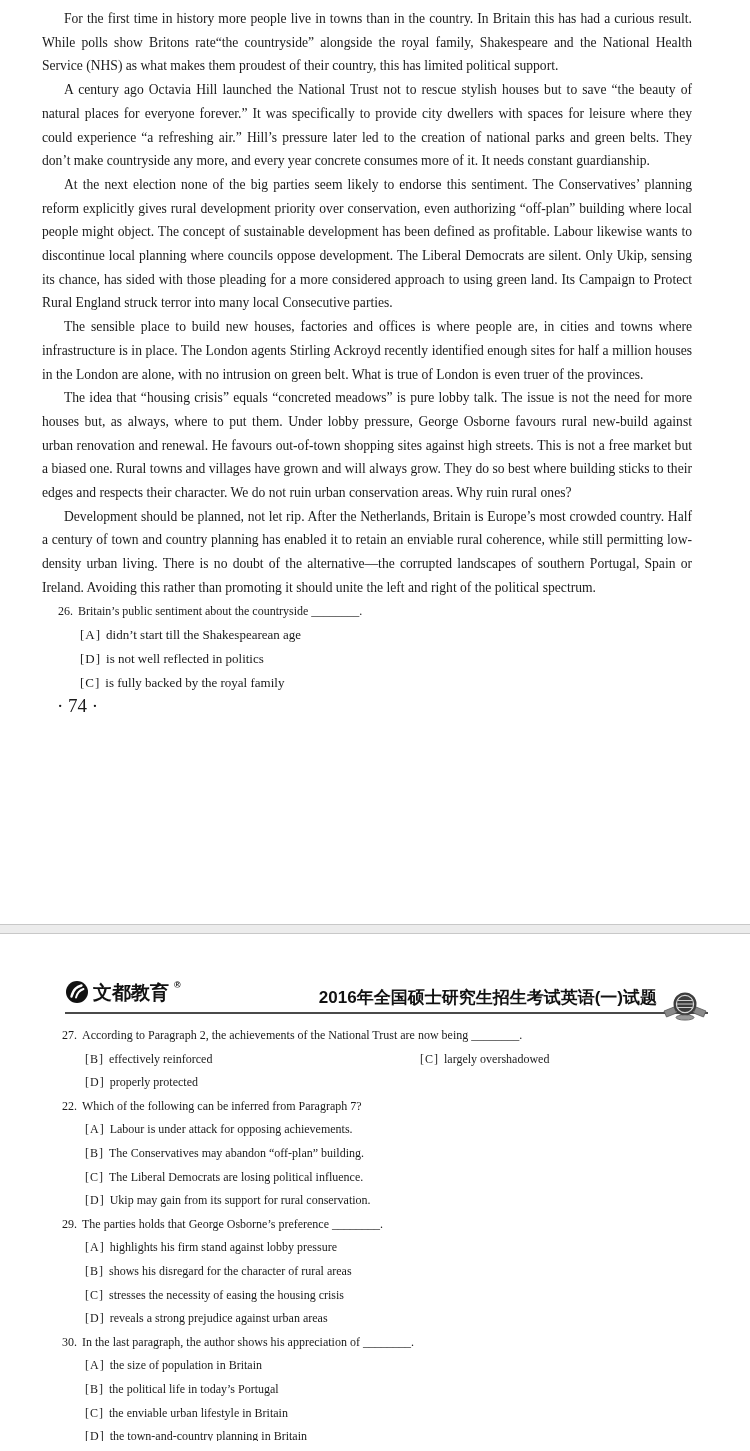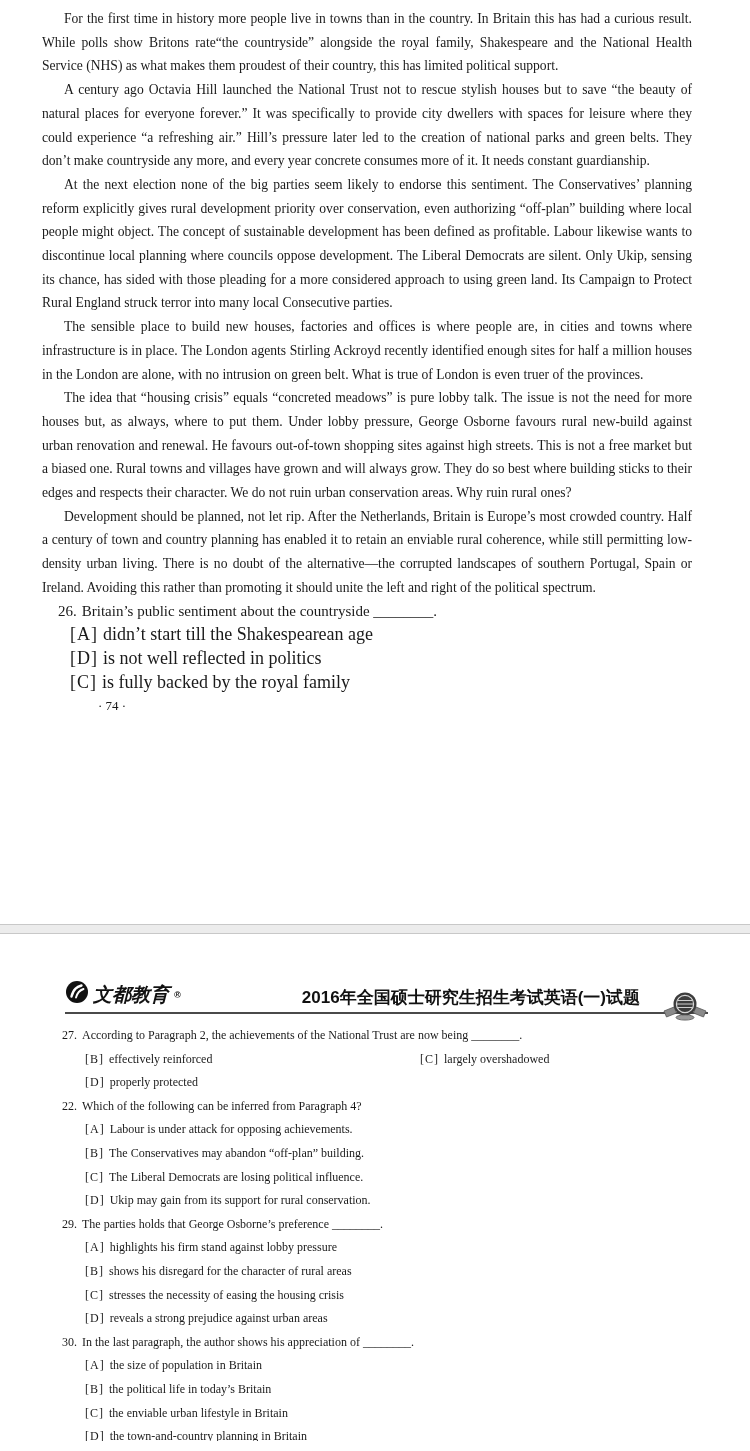--- a/index.html
+++ b/index.html
@@ -9,7 +9,7 @@
   
   .page1{box-sizing:border-box;height:924px;overflow:hidden;padding:7px 58px 16px 42px;background:#fff;}
   .passage p{margin:0;text-indent:22px;text-align:justify;font-size:13.6px;line-height:23.7px;}
-  .q1stem{margin-left:16px;font-size:15px;line-height:23.7px;}
+  .q1stem{margin-left:16px;font-size:12px;line-height:23.7px;}
   .q1opt{margin-left:28px;font-size:18px;line-height:23.7px;}
   .qnum{margin-right:5px;}
   .optlabel{margin-right:5px;letter-spacing:1px;}

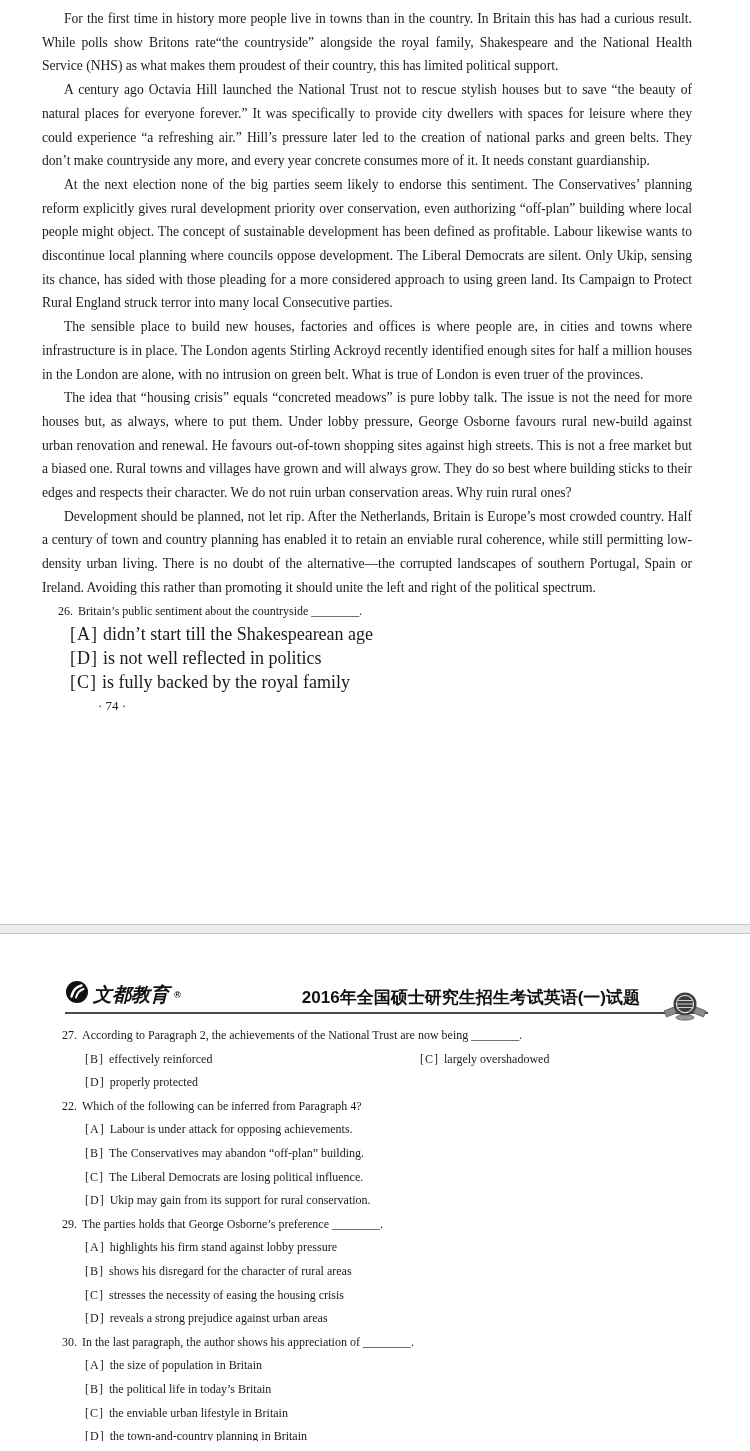--- a/index.html
+++ b/index.html
@@ -10,7 +10,7 @@
   .page1{box-sizing:border-box;height:924px;overflow:hidden;padding:7px 58px 16px 42px;background:#fff;}
   .passage p{margin:0;text-indent:22px;text-align:justify;font-size:13.6px;line-height:23.7px;}
   .q1stem{margin-left:16px;font-size:12px;line-height:23.7px;}
-  .q1opt{margin-left:28px;font-size:18px;line-height:23.7px;}
+  .q1opt{margin-left:38px;font-size:13px;line-height:23.7px;}
   .qnum{margin-right:5px;}
   .optlabel{margin-right:5px;letter-spacing:1px;}
   .pagenum{margin-left:56px;font-size:13px;line-height:23.7px;}

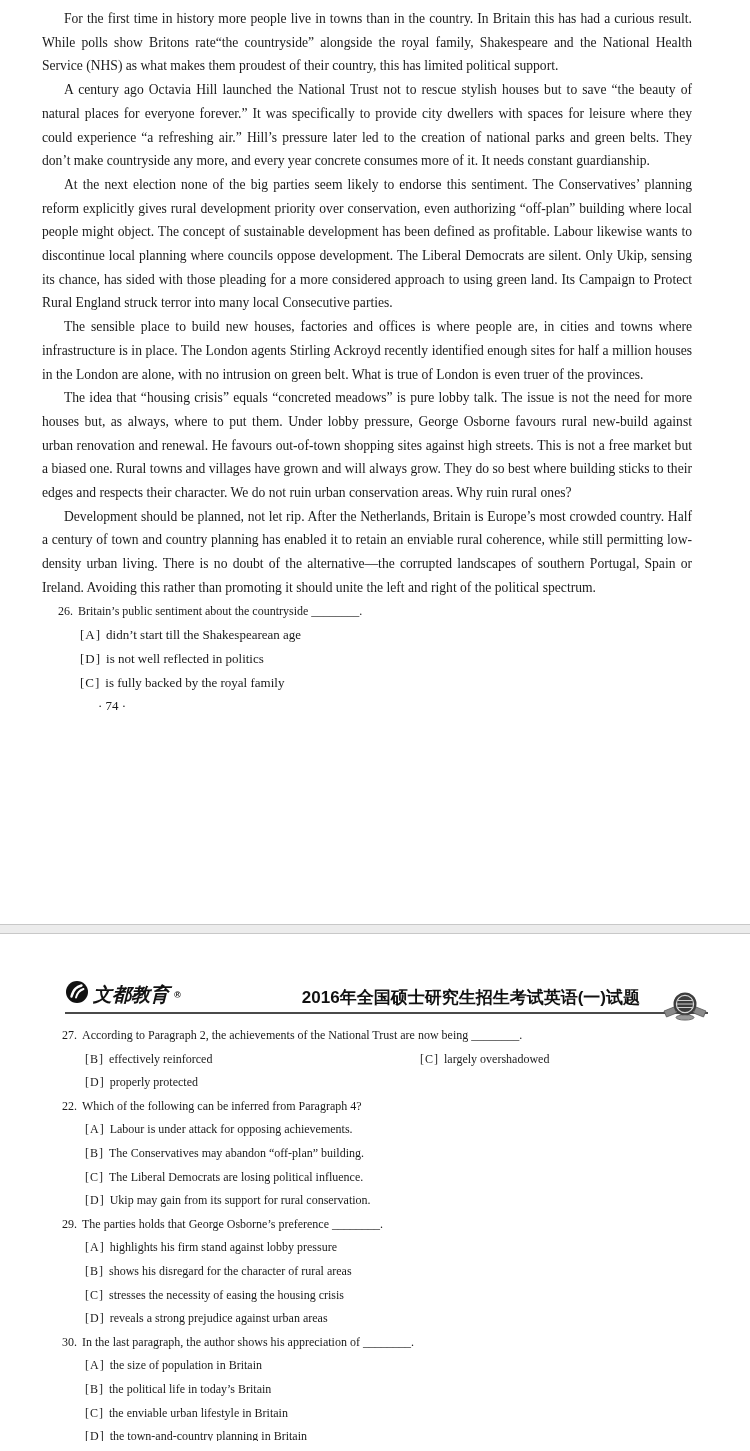--- a/index.html
+++ b/index.html
@@ -13,7 +13,7 @@
   .q1opt{margin-left:38px;font-size:13px;line-height:23.7px;}
   .qnum{margin-right:5px;}
   .optlabel{margin-right:5px;letter-spacing:1px;}
-  .pagenum{margin-left:56px;font-size:13px;line-height:23.7px;}
+  .pagenum{margin-left:15px;font-size:19px;line-height:23.7px;}
   
   .divider{height:8px;background:#ececec;border-top:1px solid #c8c8c8;border-bottom:1px solid #c8c8c8;}
   

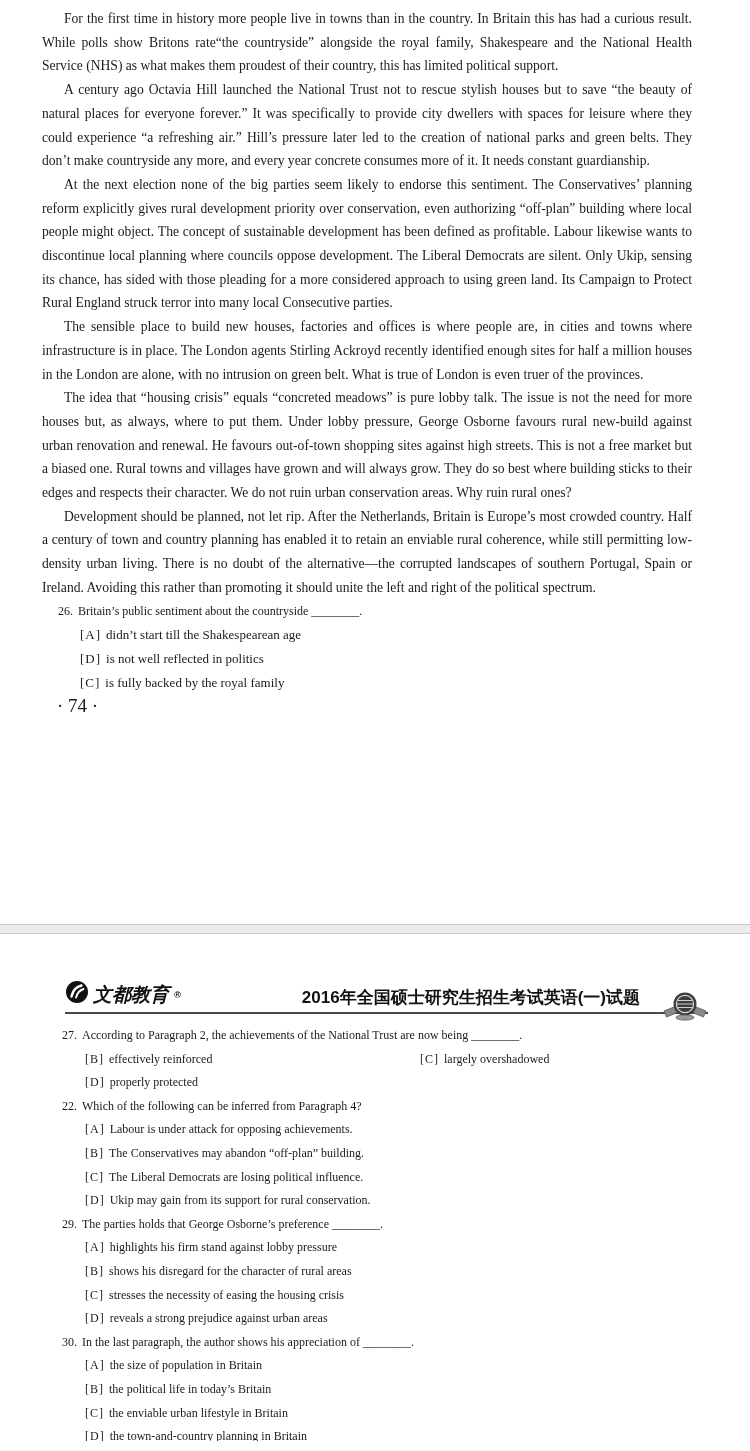--- a/index.html
+++ b/index.html
@@ -20,8 +20,8 @@
   .page2{box-sizing:border-box;height:507px;overflow:hidden;background:#fff;}
   .p2header{margin:49px 42px 0 65px;display:flex;justify-content:space-between;align-items:flex-end;
             border-bottom:2px solid #4a4a4a;padding-bottom:3px;height:26px;}
-  .logo{display:flex;align-items:center;gap:4px;font-family:"Liberation Sans",sans-serif;
-        font-weight:bold;font-size:19px;color:#111;white-space:nowrap;font-style:italic;}
+  .logo{display:flex;gap:4px;font-family:"Liberation Sans",sans-serif;
+        font-weight:bold;font-size:19px;color:#111;white-space:nowrap;}
   .logo sup{font-size:9px;vertical-align:super;margin-left:1px;}
   .titlewrap{display:flex;align-items:flex-end;gap:22px;}
   .examtitle{font-family:"Liberation Sans",sans-serif;font-weight:bold;font-size:17px;color:#111;

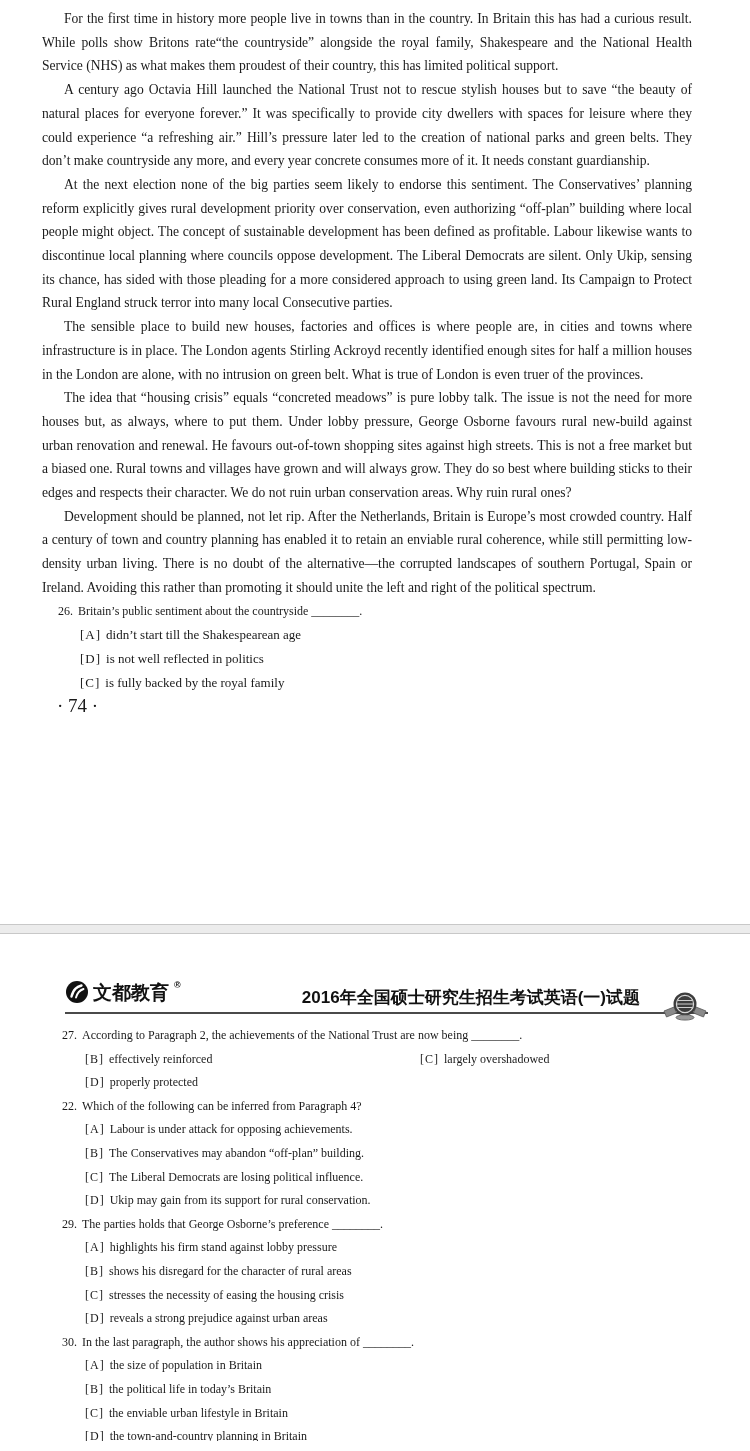--- a/index.html
+++ b/index.html
@@ -23,7 +23,7 @@
   .logo{display:flex;gap:4px;font-family:"Liberation Sans",sans-serif;
         font-weight:bold;font-size:19px;color:#111;white-space:nowrap;}
   .logo sup{font-size:9px;vertical-align:super;margin-left:1px;}
-  .titlewrap{display:flex;align-items:flex-end;gap:22px;}
+  .titlewrap{display:flex;align-items:flex-end;gap:5px;}
   .examtitle{font-family:"Liberation Sans",sans-serif;font-weight:bold;font-size:17px;color:#111;
              white-space:nowrap;}
   .sealwrap{position:relative;width:46px;height:24px;}

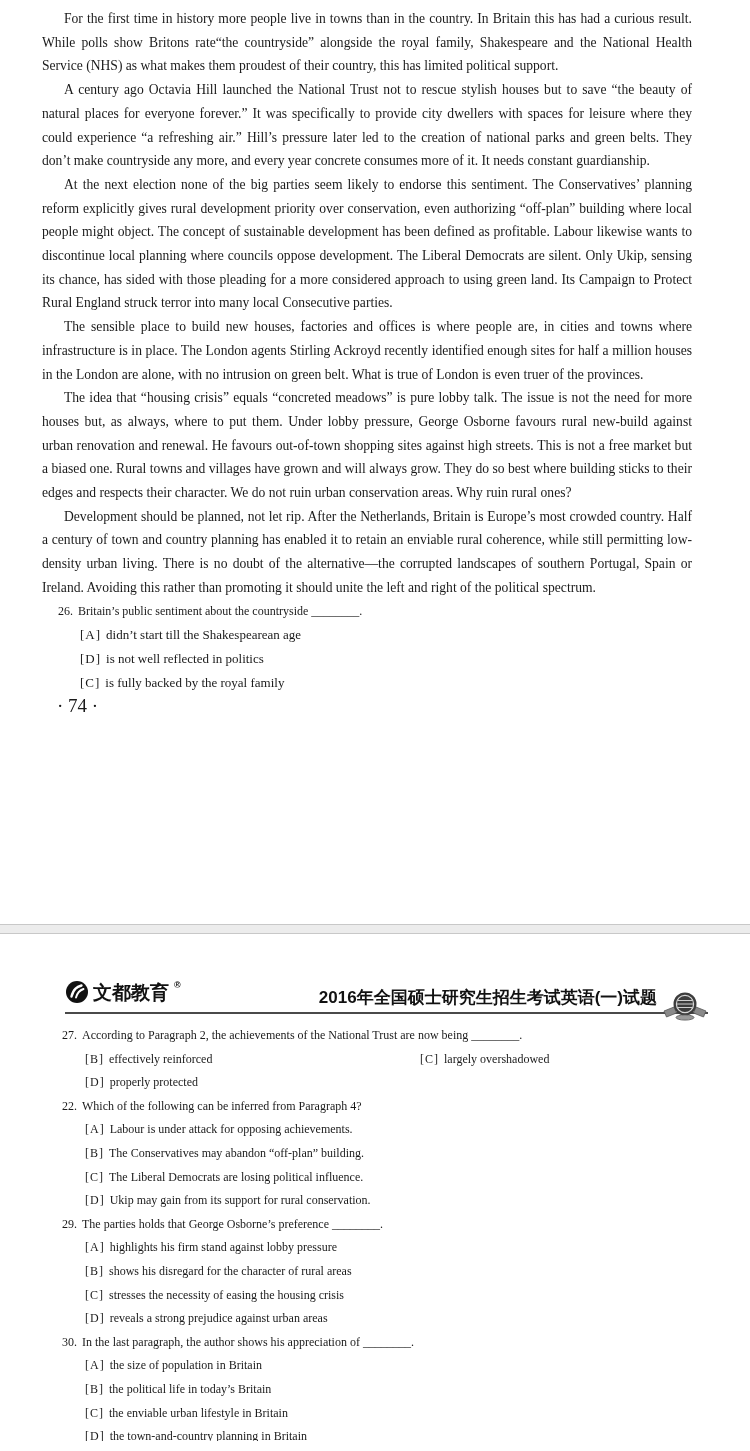--- a/index.html
+++ b/index.html
@@ -121,7 +121,7 @@
 
       <div>
         <div class="qstem">
-          <span class="qnum">22.</span><span>Which of the following can be inferred from Paragraph 4?</span>
+          <span class="qnum">22.</span><span>Which of the following can be inferred from Paragraph 7?</span>
         </div>
         <div class="opts">
           <div class="optrow">

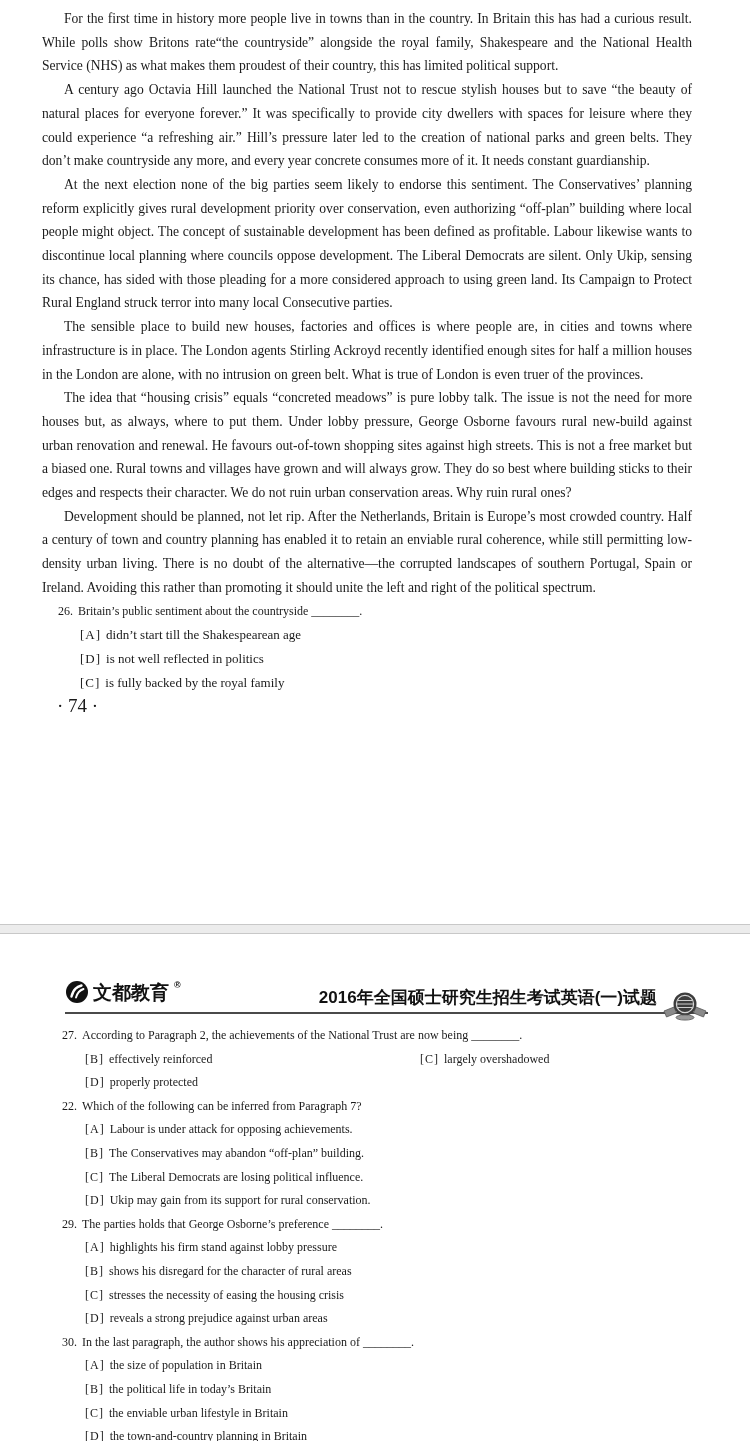--- a/index.html
+++ b/index.html
@@ -168,7 +168,7 @@
             <span class="optlabel">[A]</span><span>the size of population in Britain</span>
           </div>
           <div class="optrow">
-            <span class="optlabel">[B]</span><span>the political life in today’s Britain</span>
+            <span class="optlabel">[B]</span><span>the political life in today’s Portugal</span>
           </div>
           <div class="optrow">
             <span class="optlabel">[C]</span><span>the enviable urban lifestyle in Britain</span>

